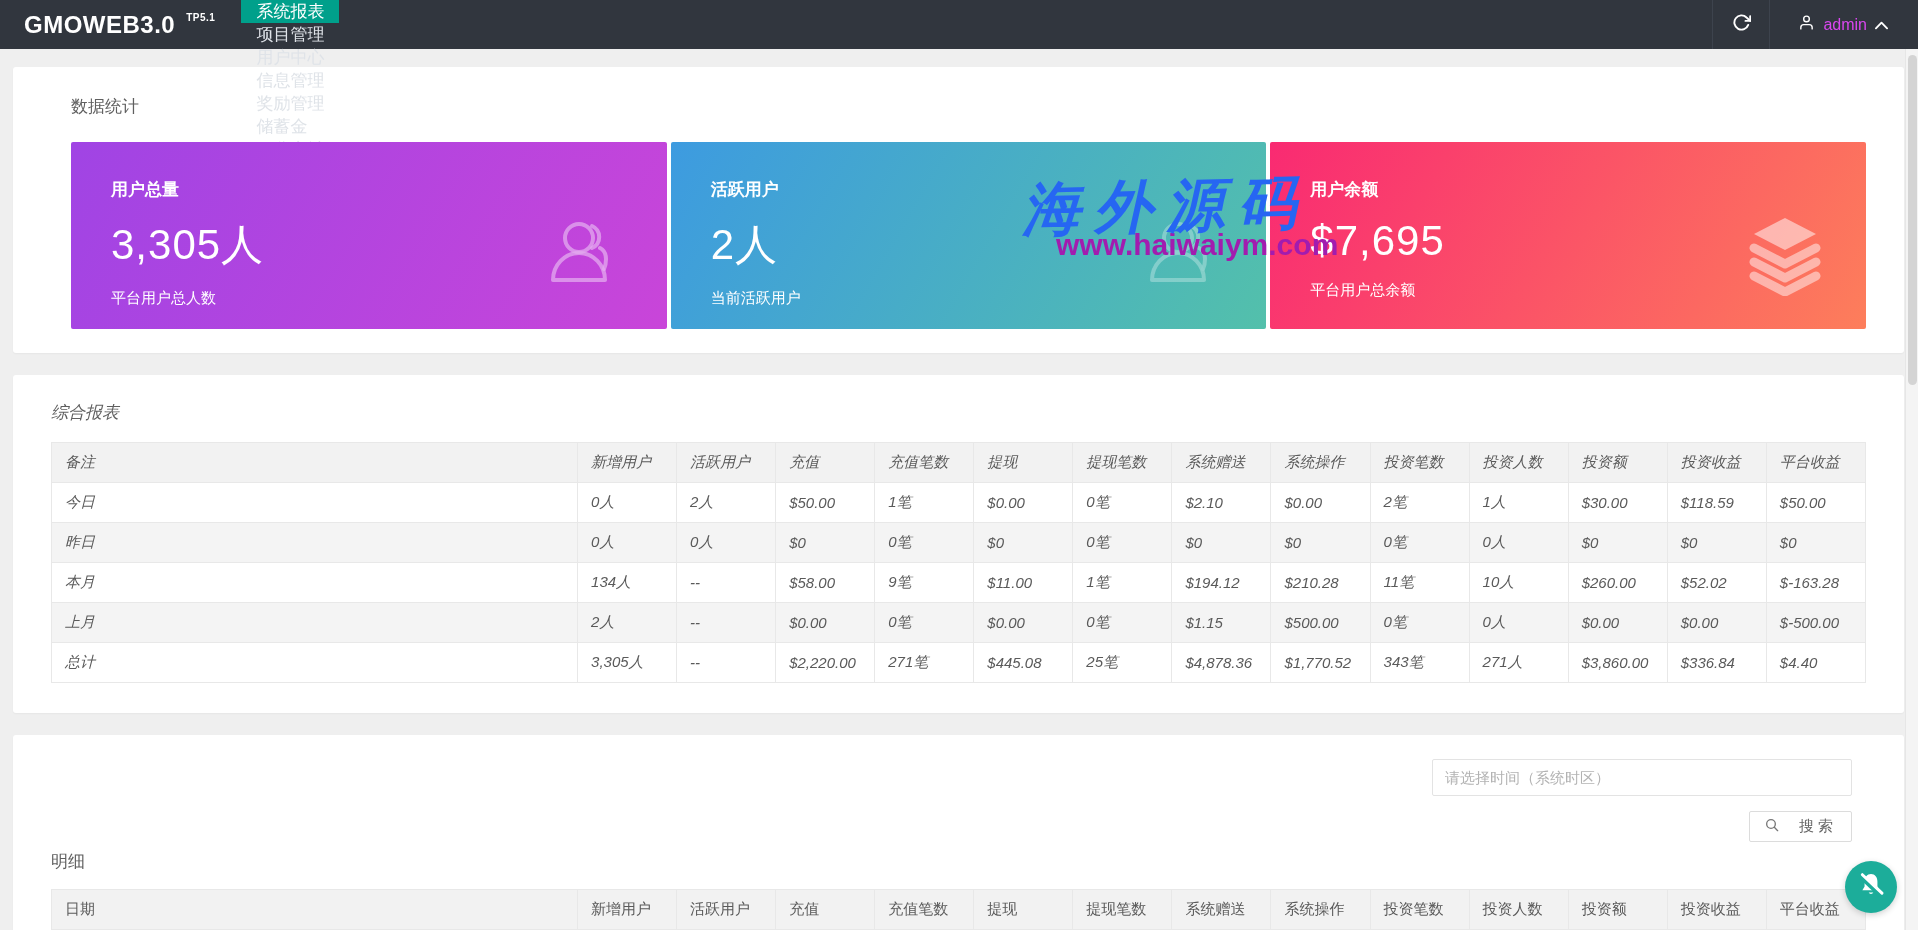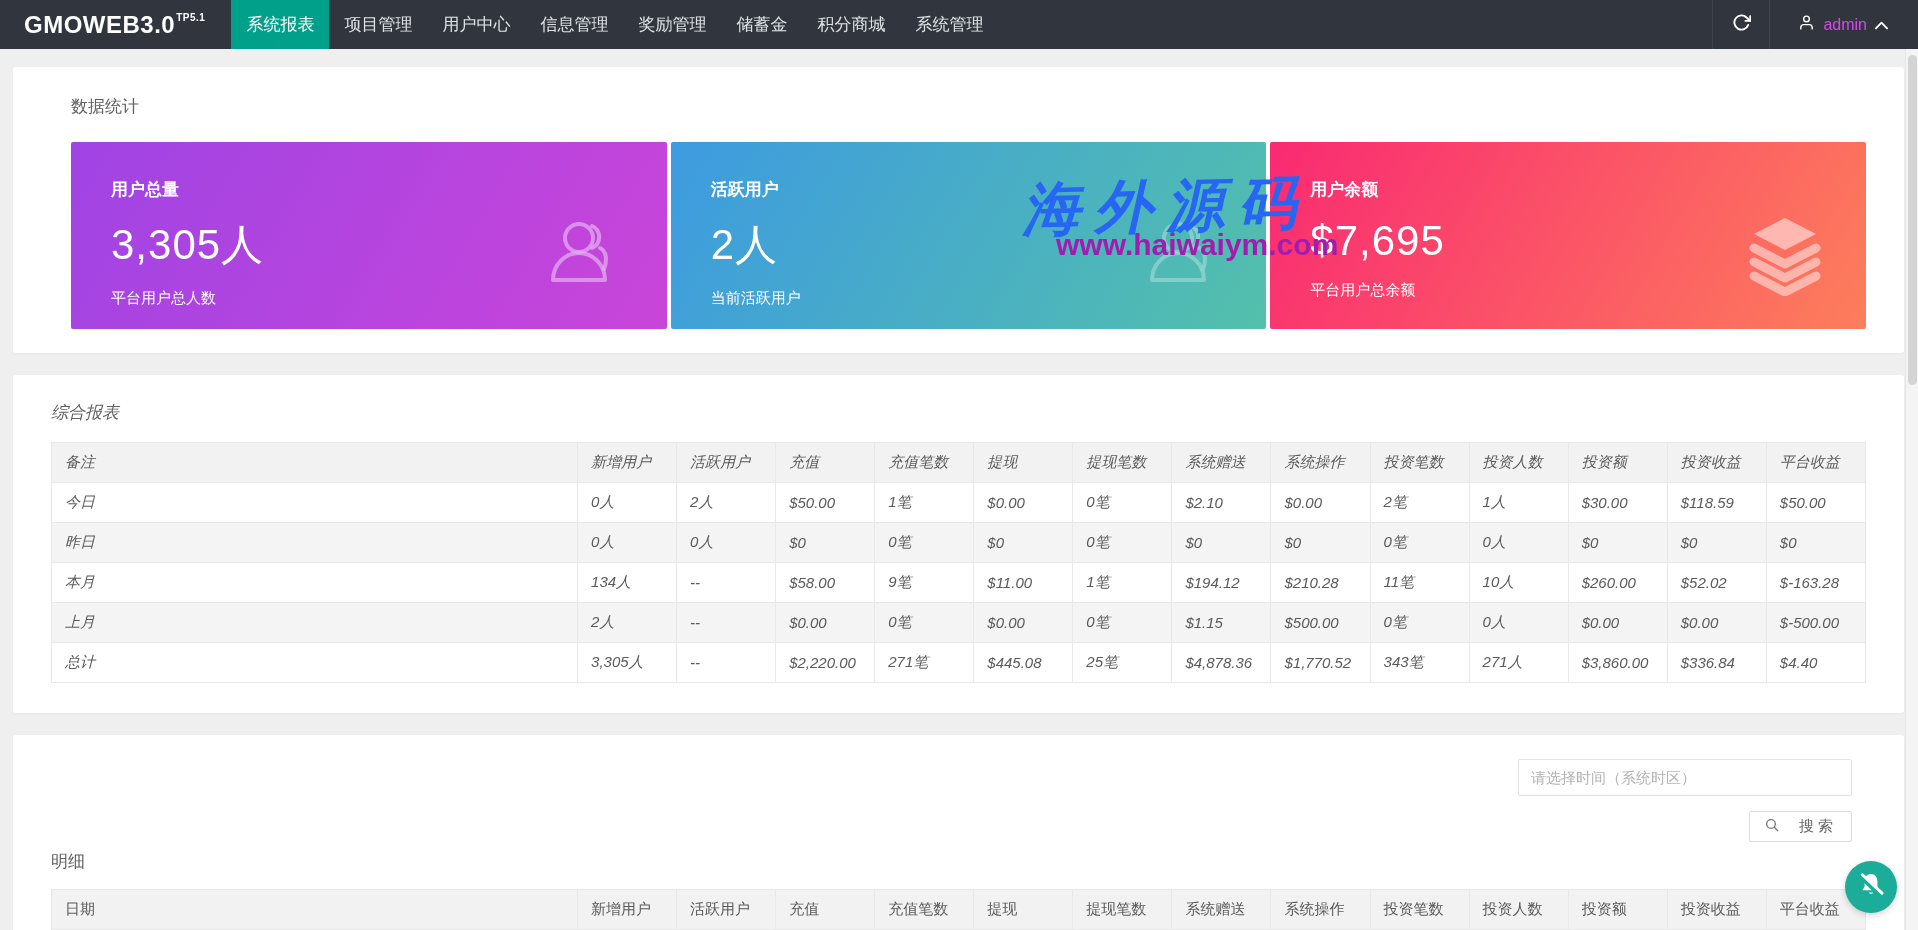--- a/index.html
+++ b/index.html
@@ -10,7 +10,7 @@
   
   .navbar { position:relative; height:49px; background:#31363E; display:flex; align-items:stretch; color:#e7eaee; }
   .logo { display:flex; align-items:center; padding:0 26px 0 24px; color:#fff; font-size:24px; font-weight:700; letter-spacing:.5px; }
-  .logo sup { font-size:10px; font-weight:700; margin-left:1px; transform:translateY(-7px); display:inline-block; }
+  .logo sup { font-size:10px; font-weight:700; margin-left:11px; transform:translateY(-7px); display:inline-block; }
   .nav-items { display:flex; align-items:stretch; }
   .nav-item { display:flex; align-items:center; padding:0 15px; font-size:17px; color:#dfe3e8; cursor:pointer; }
   .nav-item.active { background:#00A08B; color:#fff; }

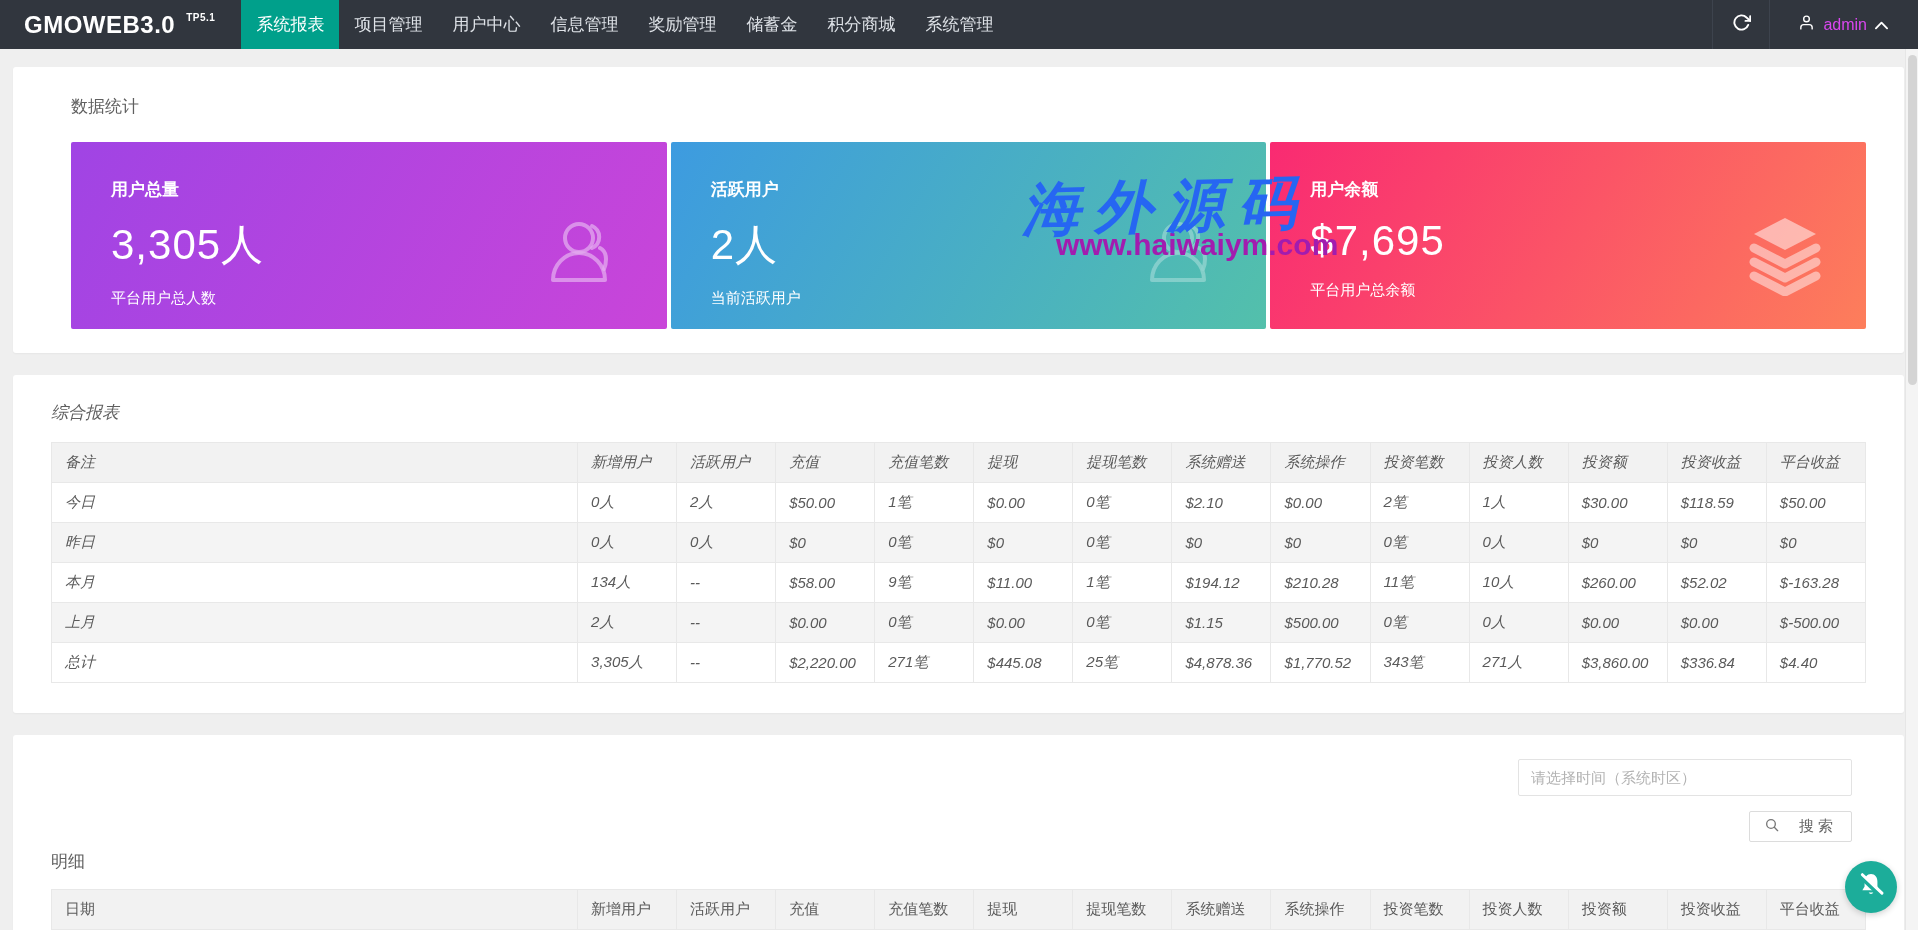--- a/index.html
+++ b/index.html
@@ -11,7 +11,7 @@
   .navbar { position:relative; height:49px; background:#31363E; display:flex; align-items:stretch; color:#e7eaee; }
   .logo { display:flex; align-items:center; padding:0 26px 0 24px; color:#fff; font-size:24px; font-weight:700; letter-spacing:.5px; }
   .logo sup { font-size:10px; font-weight:700; margin-left:11px; transform:translateY(-7px); display:inline-block; }
-  .nav-items { display:flex; align-items:stretch; }
+  .nav-items { display:flex; align-items:stretch;flex-direction:column; }
   .nav-item { display:flex; align-items:center; padding:0 15px; font-size:17px; color:#dfe3e8; cursor:pointer; }
   .nav-item.active { background:#00A08B; color:#fff; }
   .nav-right { margin-left:auto; display:flex; align-items:stretch; }

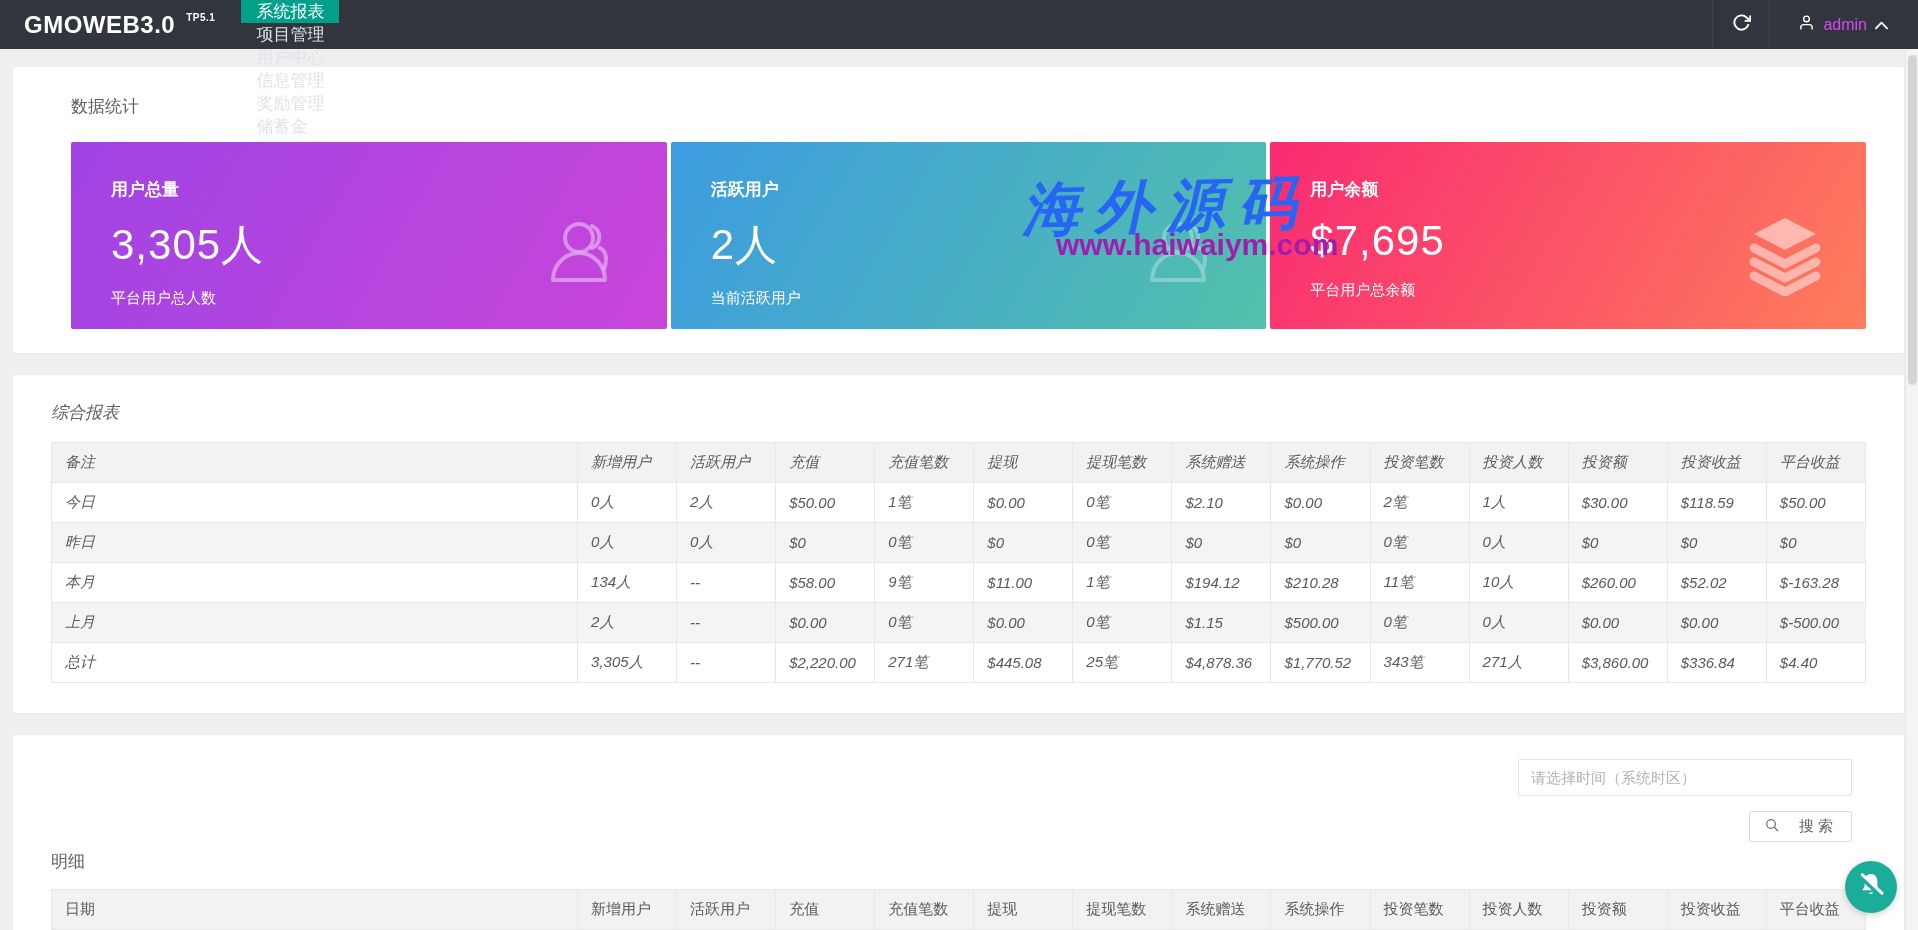--- a/index.html
+++ b/index.html
@@ -51,7 +51,7 @@
   
   .panel-detail { padding:24px 38px 30px 38px; }
   .search-row { display:flex; justify-content:flex-end; padding-right:14px; }
-  .search-input { width:334px; height:37px; border:1px solid #e3e3e3; border-radius:2px; padding:0 12px;
+  .search-input { width:420px; height:37px; border:1px solid #e3e3e3; border-radius:2px; padding:0 12px;
                   font-size:15px; color:#555; outline:none; font-family:inherit; }
   .search-input::placeholder { color:#b3b3b3; }
   .btn-row { display:flex; justify-content:flex-end; padding-right:14px; margin-top:15px; }

